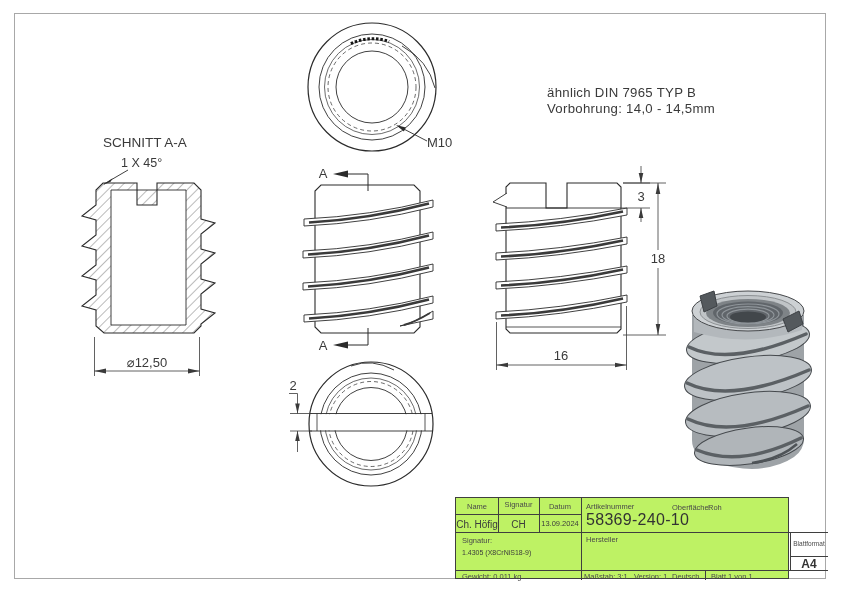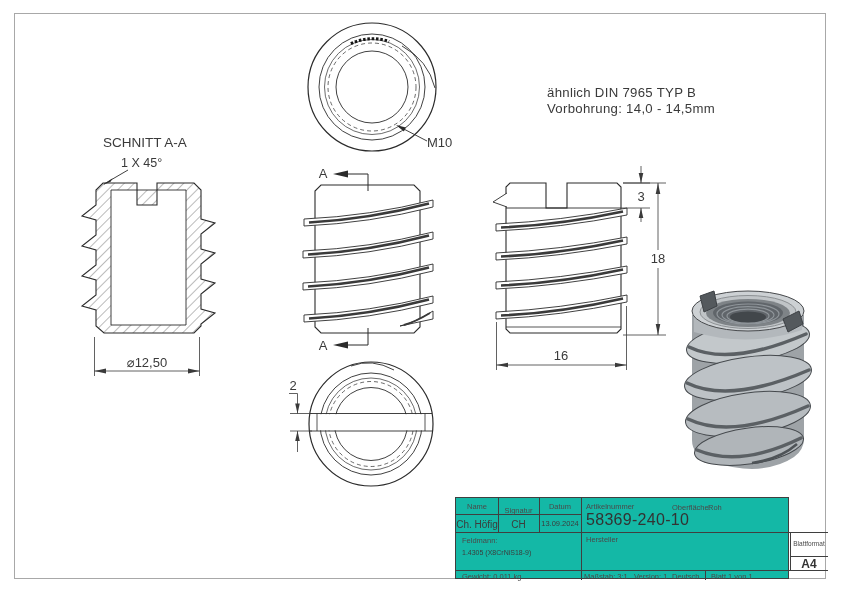--- a/index.html
+++ b/index.html
@@ -15,7 +15,7 @@
 
   
   .tblock{position:absolute;left:455px;top:497px;width:334px;height:82px;
-          border:1px solid #3f3f3f;box-sizing:border-box;background:#14b8a6;font-size:8px;color:#3c3c3c;}
+          border:1px solid #3f3f3f;box-sizing:border-box;background:#bef264;font-size:8px;color:#3c3c3c;}
   .tl{position:absolute;background:#3f3f3f;}
   .tcell{position:absolute;white-space:nowrap;}
   .tcenter{text-align:center;}

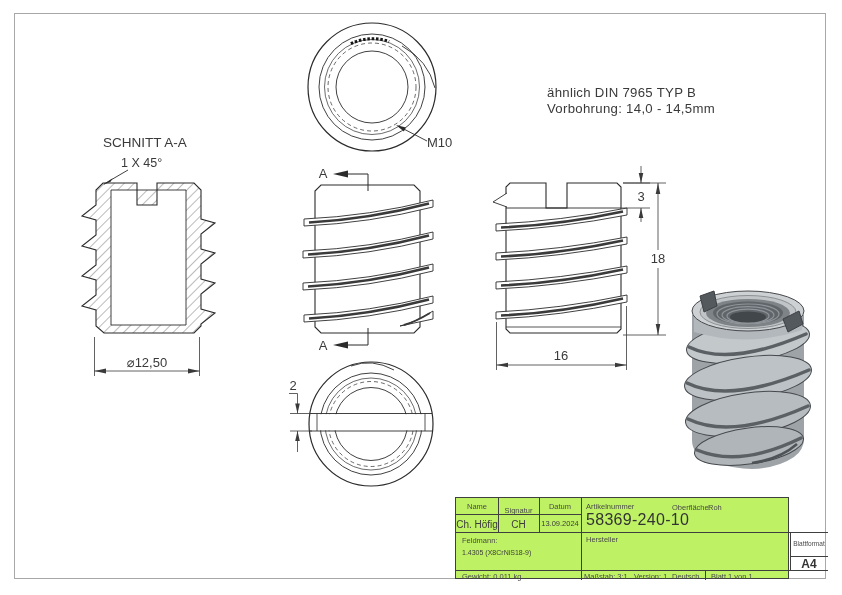--- a/index.html
+++ b/index.html
@@ -231,7 +231,7 @@
     <div class="tl" style="left:334px;top:58px;width:38px;height:1px;"></div>
 
     <div class="tcell tcenter lbl" style="left:0;top:4px;width:42px;">Name</div>
-    <div class="tcell tcenter lbl" style="left:42px;top:8px;width:41px;">Signatur</div>
+    <div class="tcell tcenter lbl" style="left:42px;top:2px;width:41px;">Signatur</div>
     <div class="tcell tcenter lbl" style="left:83px;top:4px;width:42px;">Datum</div>
 
     <div class="tcell tcenter" style="left:0;top:21px;width:42px;font-size:10px;">Ch. Höfig</div>

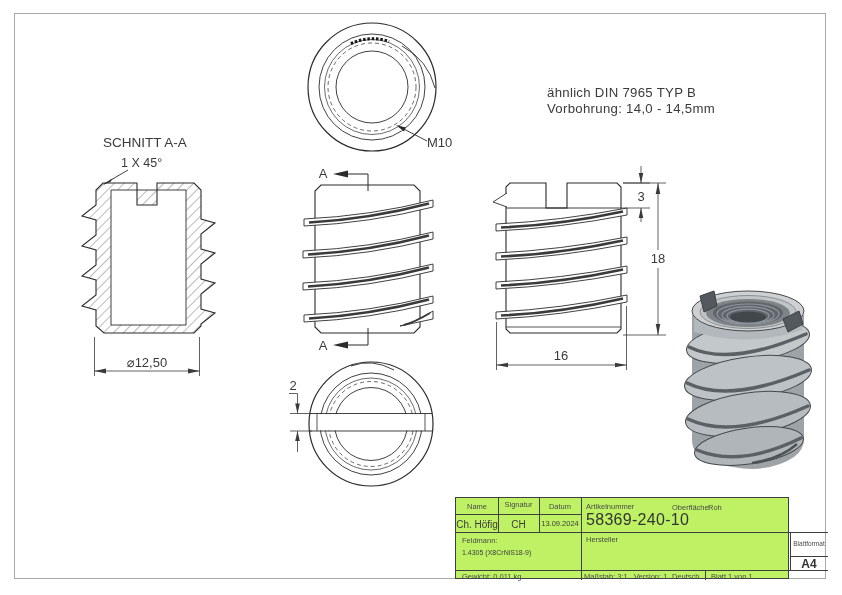--- a/index.html
+++ b/index.html
@@ -243,7 +243,7 @@
     <div class="tcell lbl" style="left:216px;top:5px;">Oberfläche:</div>
     <div class="tcell lbl" style="left:252px;top:5px;">Roh</div>
 
-    <div class="tcell lbl" style="left:6px;top:38px;">Feldmann:</div>
+    <div class="tcell lbl" style="left:6px;top:38px;">Signatur:</div>
     <div class="tcell" style="left:6px;top:51px;font-size:7px;">1.4305 (X8CrNiS18-9)</div>
 
     <div class="tcell lbl" style="left:130px;top:37px;">Hersteller</div>

